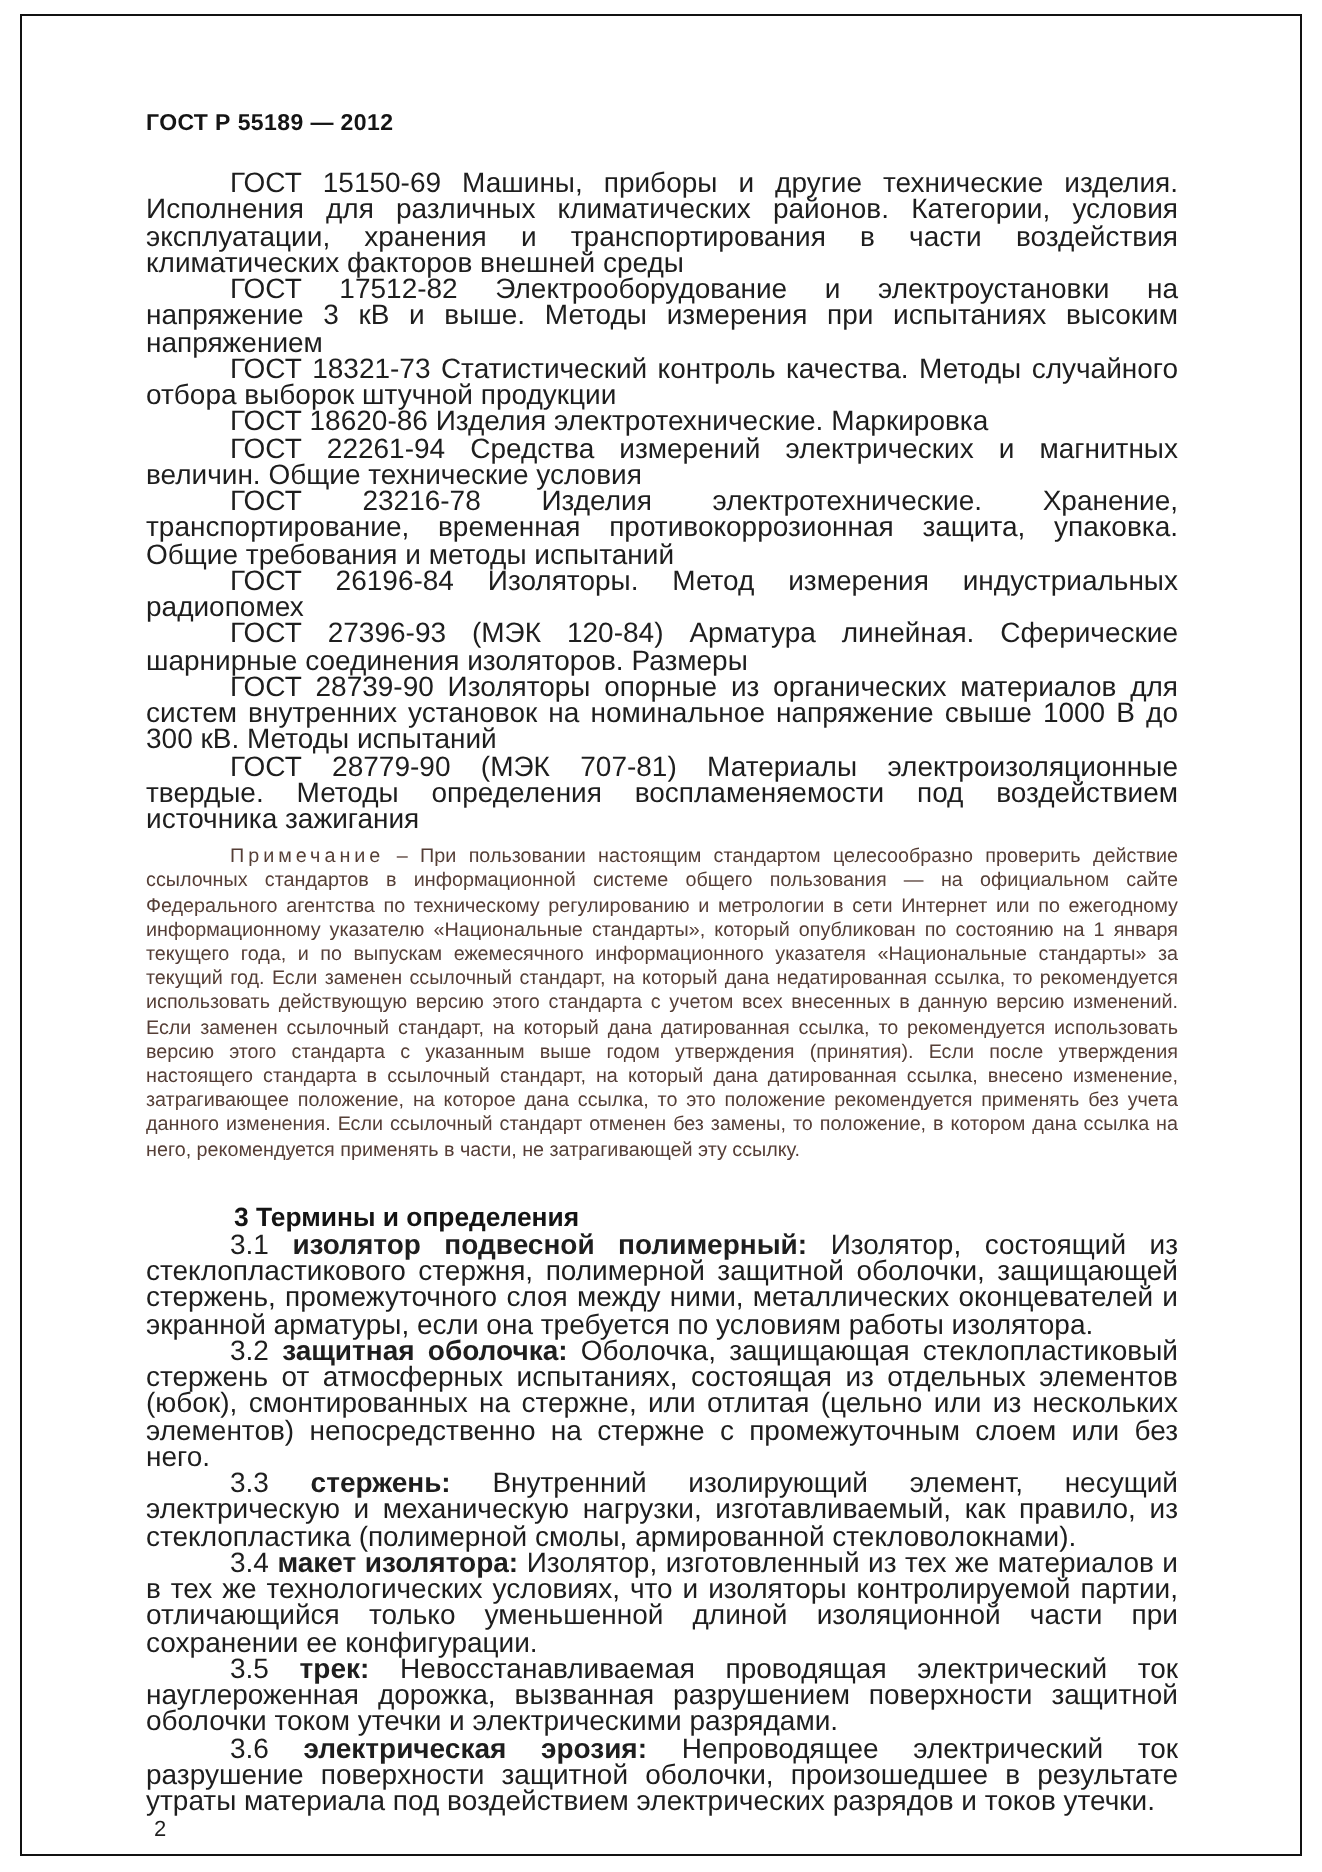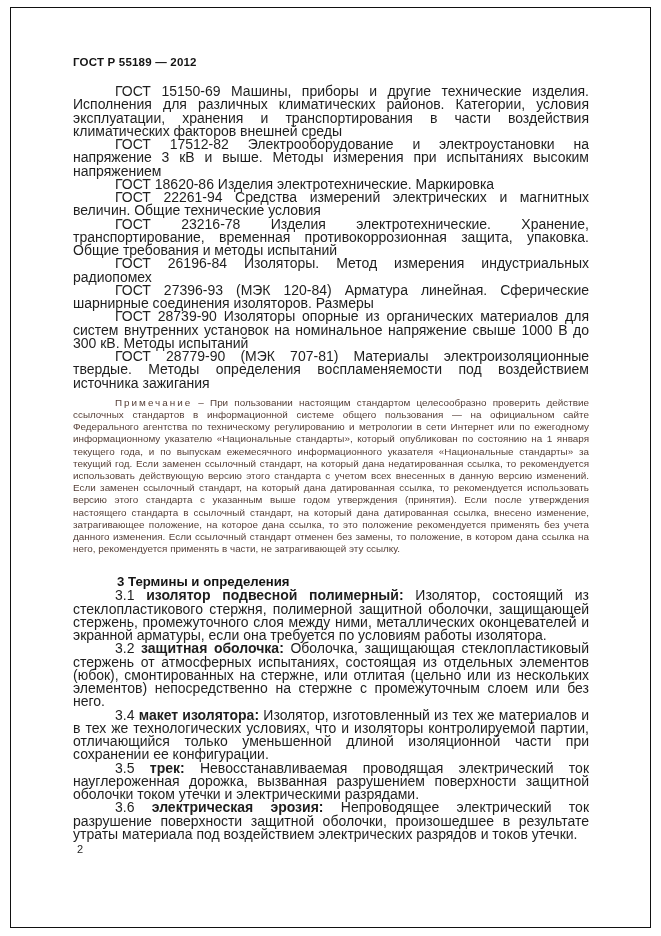--- a/index.html
+++ b/index.html
@@ -52,6 +52,7 @@
   <div class="refs">
     <p>ГОСТ 15150-69 Машины, приборы и другие технические изделия. Исполнения для различных климатических районов. Категории, условия эксплуатации, хранения и транспортирования в части воздействия климатических факторов внешней среды</p>
       <p>ГОСТ 17512-82 Электрооборудование и электроустановки на напряжение 3 кВ и выше.  Методы измерения при испытаниях высоким напряжением</p>
+      <p>ГОСТ 18321-73 Статистический контроль качества. Методы случайного отбора выборок штучной продукции</p>
       <p>ГОСТ 18620-86 Изделия электротехнические. Маркировка</p>
       <p>ГОСТ 22261-94 Средства измерений электрических и магнитных величин. Общие технические условия</p>
       <p>ГОСТ 23216-78 Изделия электротехнические. Хранение, транспортирование, временная противокоррозионная защита, упаковка. Общие требования и методы испытаний</p>

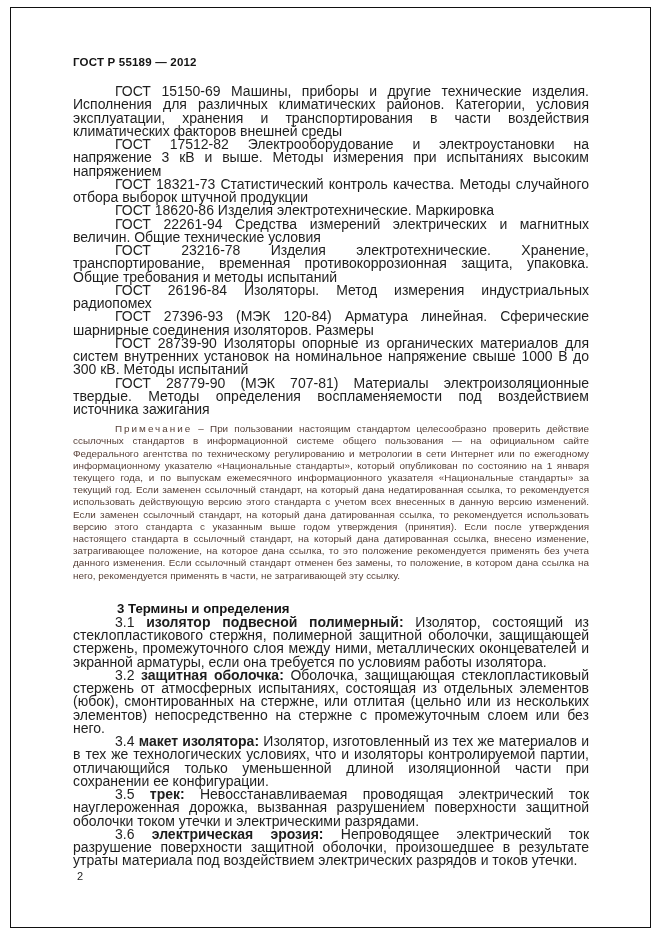--- a/index.html
+++ b/index.html
@@ -70,6 +70,7 @@
   <div class="terms">
     <p><span>3.1</span> <span class="term-name">изолятор подвесной полимерный:</span> <span>Изолятор, состоящий из стеклопластикового стержня, полимерной защитной оболочки, защищающей стержень, промежуточного слоя между ними, металлических оконцевателей и экранной арматуры, если она требуется по условиям работы изолятора.</span></p>
       <p><span>3.2</span> <span class="term-name">защитная оболочка:</span> <span>Оболочка, защищающая стеклопластиковый стержень от атмосферных испытаниях, состоящая из отдельных элементов (юбок), смонтированных на стержне, или отлитая (цельно или из нескольких элементов) непосредственно на стержне с промежуточным слоем или без него.</span></p>
+      <p><span>3.3</span> <span class="term-name">стержень:</span> <span>Внутренний изолирующий элемент, несущий электрическую и механическую нагрузки, изготавливаемый, как правило, из стеклопластика (полимерной смолы, армированной стекловолокнами).</span></p>
       <p><span>3.4</span> <span class="term-name">макет изолятора:</span> <span>Изолятор, изготовленный из тех же материалов и в тех же технологических условиях, что и изоляторы контролируемой партии, отличающийся только уменьшенной длиной изоляционной части при сохранении ее конфигурации.</span></p>
       <p><span>3.5</span> <span class="term-name">трек:</span> <span>Невосстанавливаемая проводящая электрический ток науглероженная дорожка, вызванная разрушением поверхности защитной оболочки током утечки и электрическими разрядами.</span></p>
       <p><span>3.6</span> <span class="term-name">электрическая эрозия:</span> <span>Непроводящее электрический ток разрушение поверхности защитной оболочки, произошедшее в результате утраты материала под воздействием электрических разрядов и токов утечки.</span></p>

